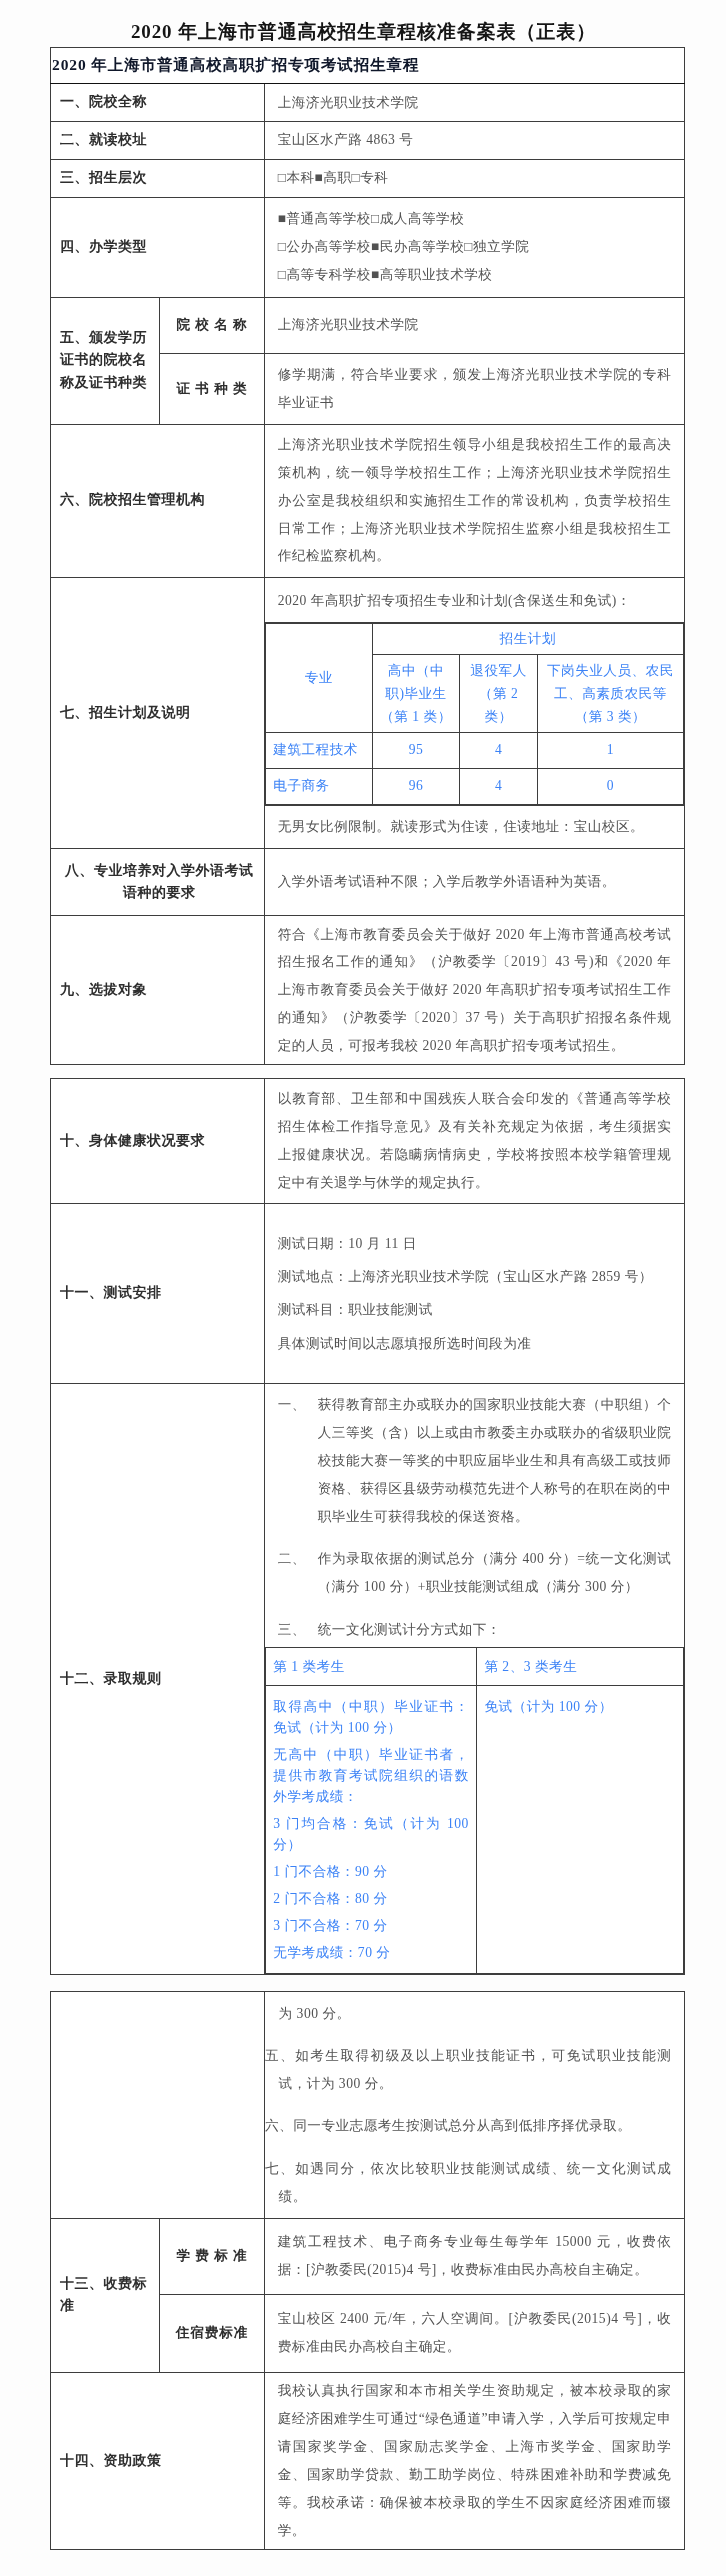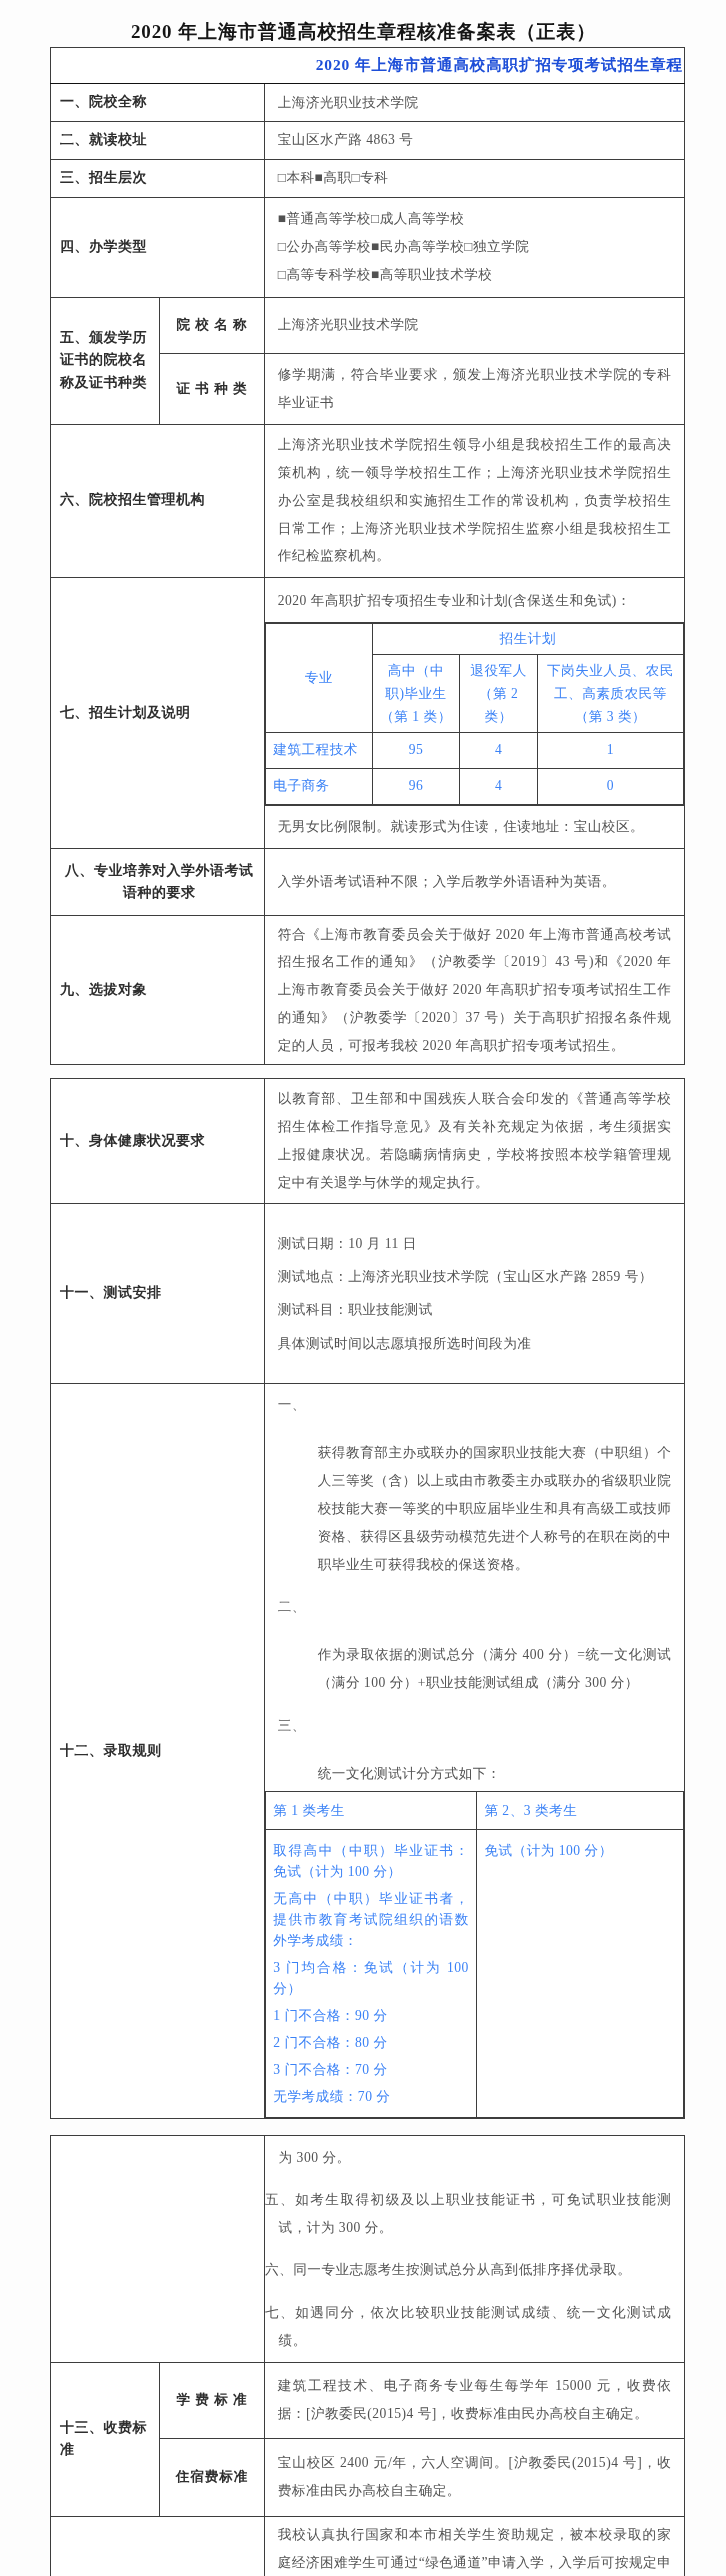--- a/index.html
+++ b/index.html
@@ -9,7 +9,7 @@
   .pagegap1{height:12.7px;}
   .pagegap2{height:16.4px;}
   td{border:0.9px solid #3d3d3d;box-sizing:border-box;vertical-align:middle;}
-  td.charter{text-align:right;font-size:15.5px;font-weight:bold;color:#1d4ed8;height:36px;letter-spacing:0.9px;border-bottom:1.8px solid #111;}
+  td.charter{text-align:left;font-size:15.5px;font-weight:bold;color:#0f172a;height:36px;letter-spacing:0.9px;border-bottom:1.8px solid #111;}
   td.label{font-weight:bold;font-size:14px;color:#2e2e2e;padding:3.6px 5.5px 3.6px 9px;letter-spacing:0.5px;line-height:1.6;}
   td.sublabel{font-weight:bold;font-size:13.6px;color:#2e2e2e;text-align:center;letter-spacing:0.9px;padding:1.8px;}
   td.content{font-size:13.6px;color:#525252;padding:4.5px 12.7px;line-height:2.05;letter-spacing:0.5px;text-align:justify;}

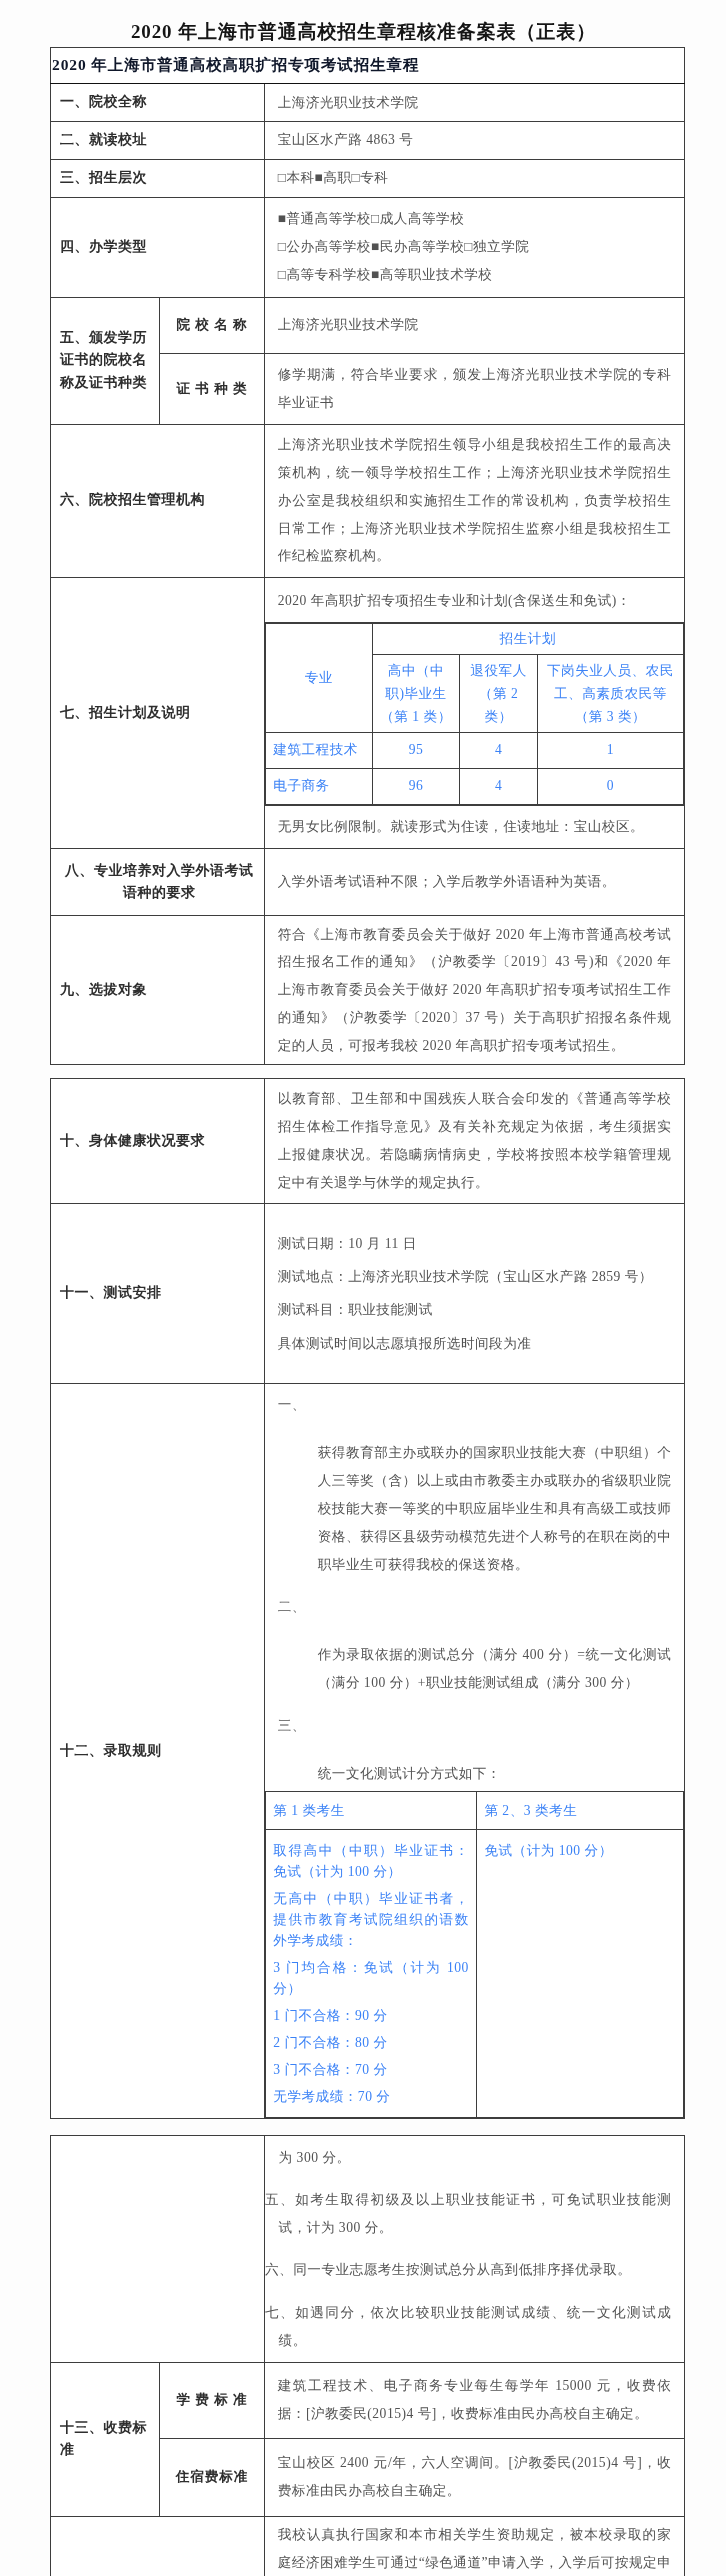--- a/index.html
+++ b/index.html
@@ -25,7 +25,7 @@
   .item{padding:7.3px 12.7px;}
   .hang3{display:flex;}
   .hang3 .num{flex:0 0 40px;}
-  .hang3 .itx{flex:1;text-align:justify;margin-top:48px;}
+  .hang3 .itx{flex:1;text-align:justify;}
   .hang1{padding-left:13.6px;text-indent:-13.6px;text-align:justify;}
   .cont1{padding-left:13.6px;}
   table.score td{vertical-align:top;}

